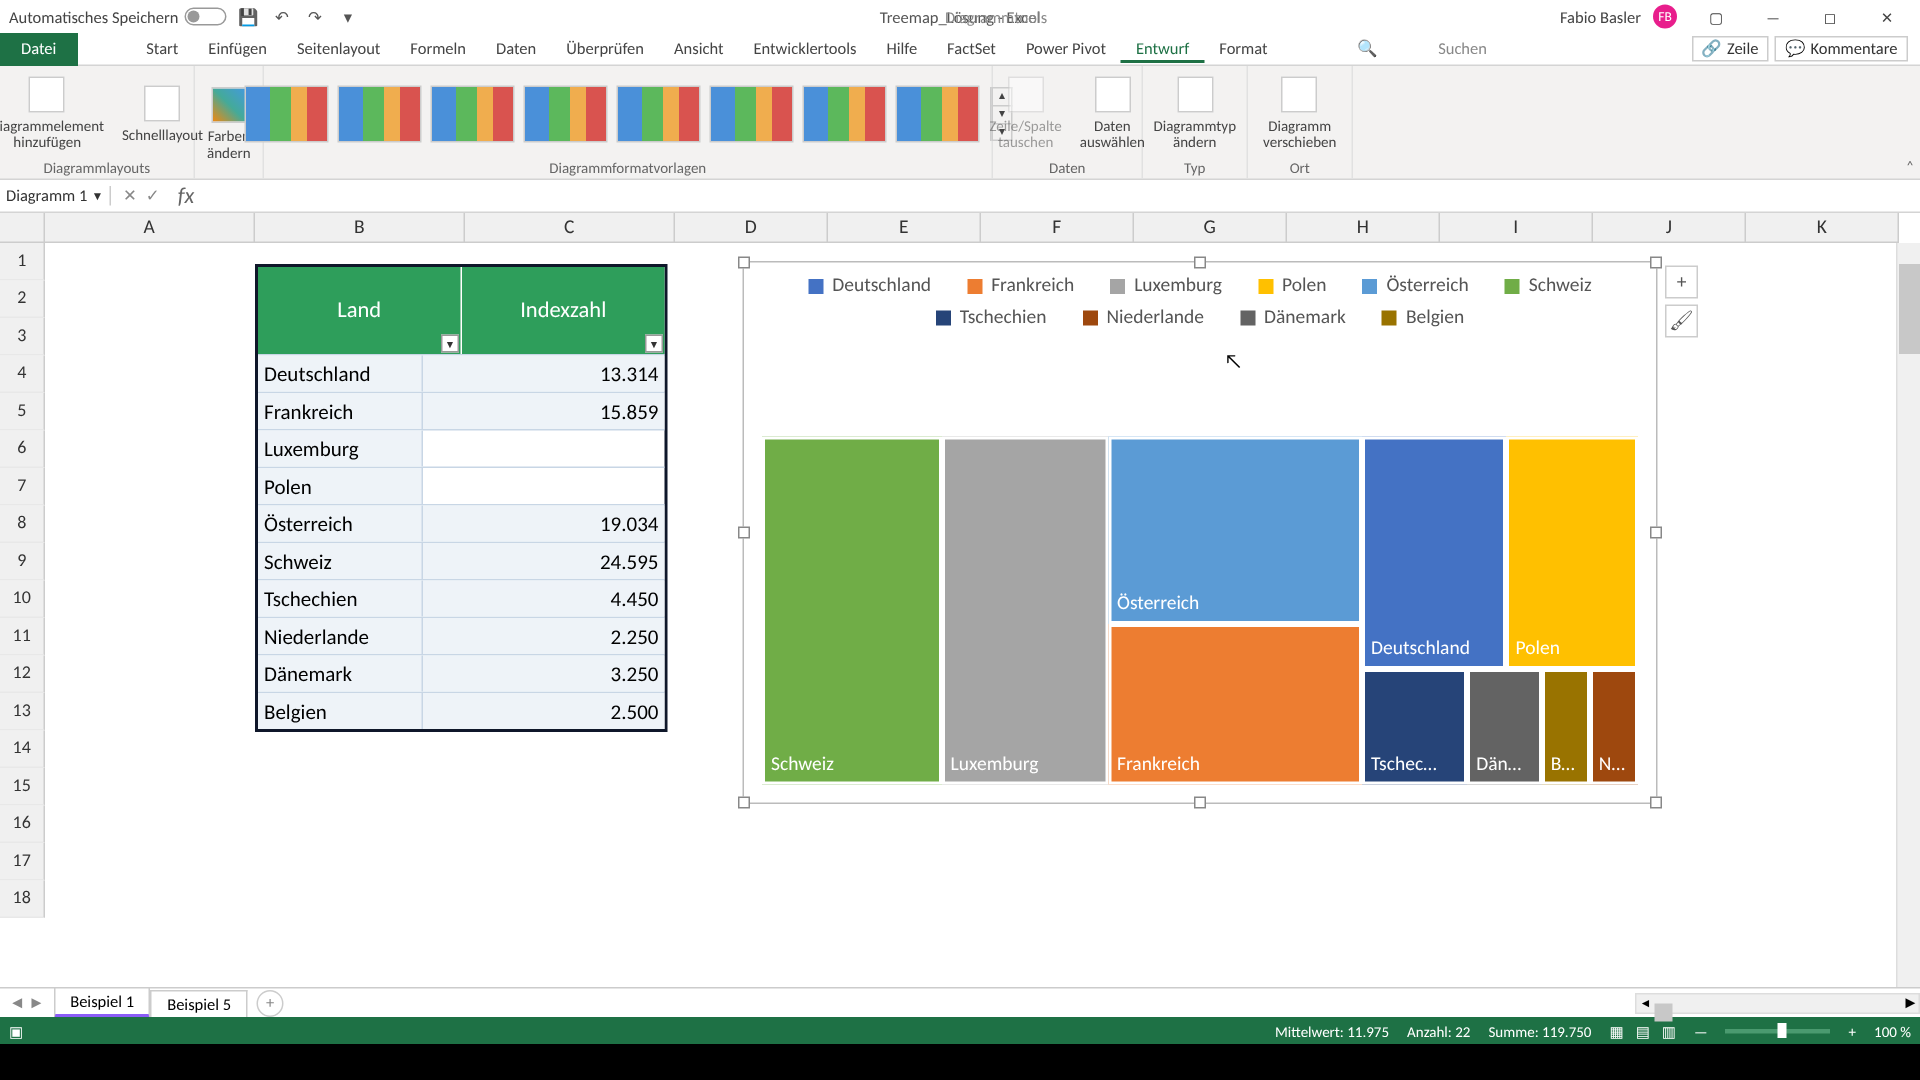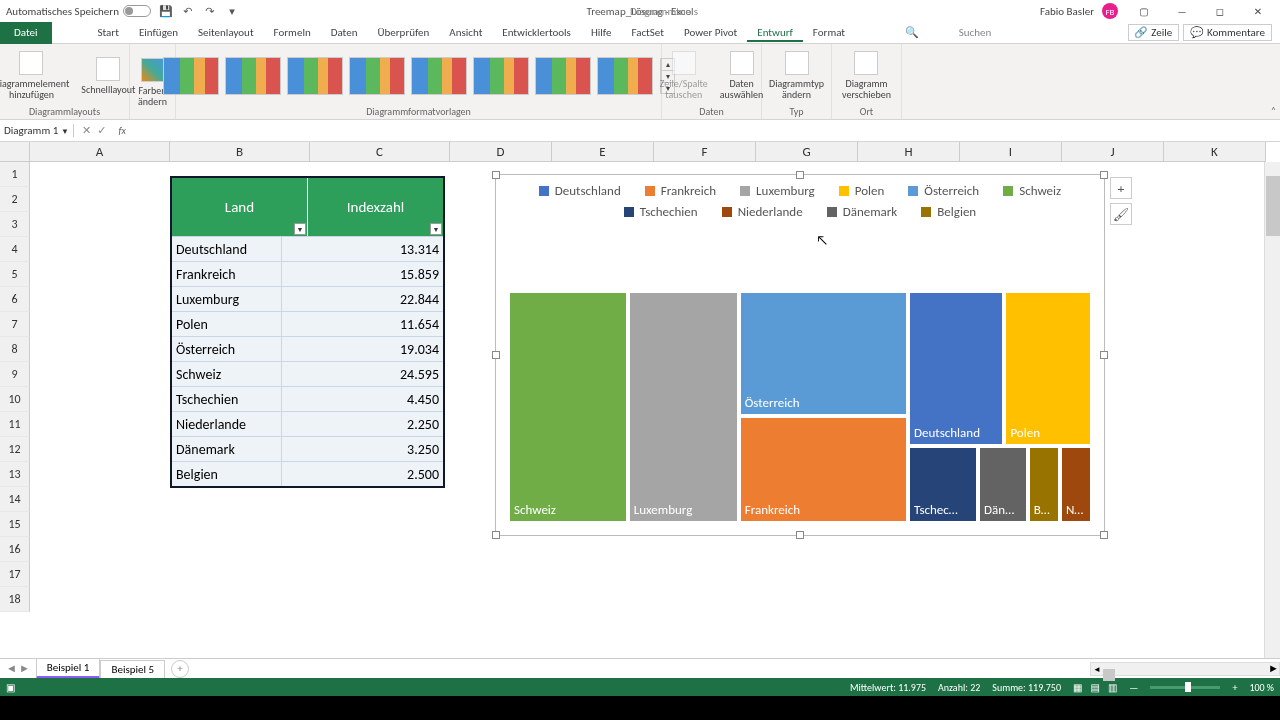--- a/index.html
+++ b/index.html
@@ -44,7 +44,7 @@
 .formulabar{height:22px;border-bottom:1px solid #d4d4d4;display:flex;align-items:center;background:#fff;}
 .namebox{width:74px;border-right:1px solid #ccc;padding:0 4px;font-size:11px;color:#333;display:flex;align-items:center;justify-content:space-between;text-align:right;}
 .fb-icons{display:flex;gap:6px;padding:0 8px;color:#888;font-size:11px;}
-.fx{font-style:italic;color:#666;font-size:10px;padding-left:4px;}
+.fx{font-style:italic;color:#666;font-size:15px;padding-left:4px;}
 
 
 .gridwrap{flex:1;display:flex;position:relative;background:#fff;overflow:hidden;}

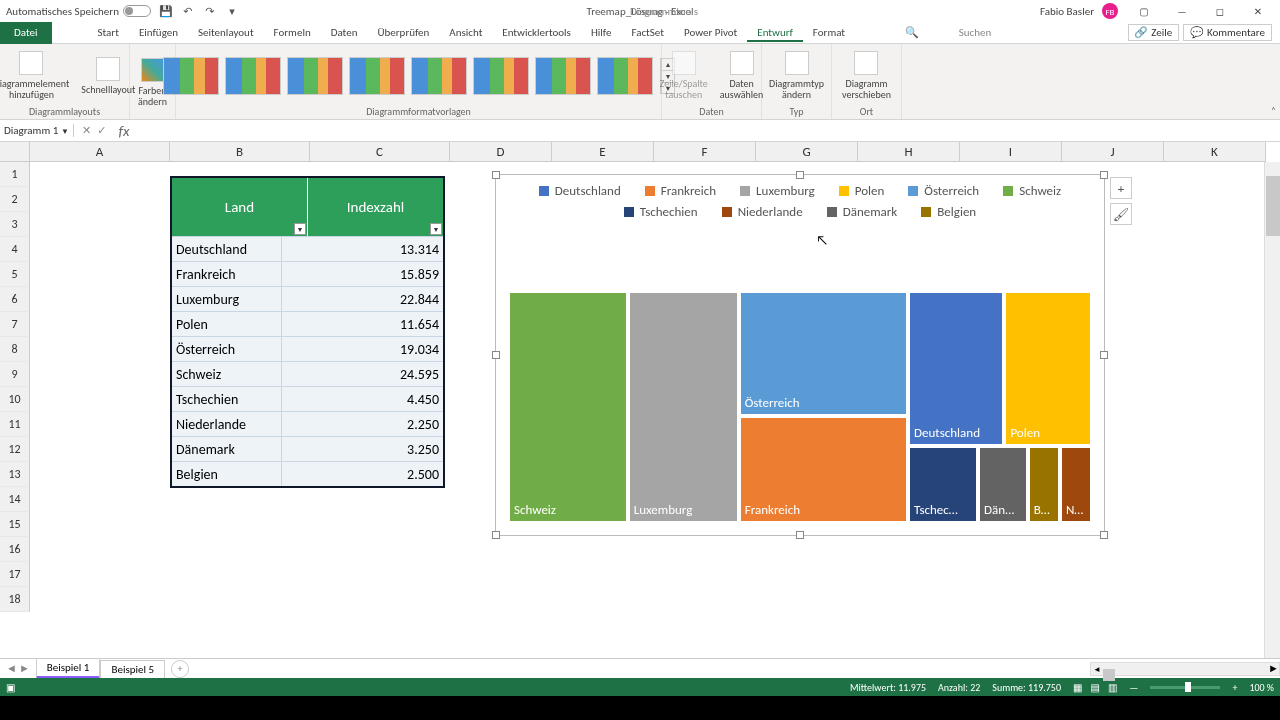--- a/index.html
+++ b/index.html
@@ -296,7 +296,6 @@
             </div>
             <div class="dt-row">
               <div class="dt-c1">Luxemburg</div>
-              <div class="dt-c2">22.844</div>
             </div>
             <div class="dt-row">
               <div class="dt-c1">Polen</div>

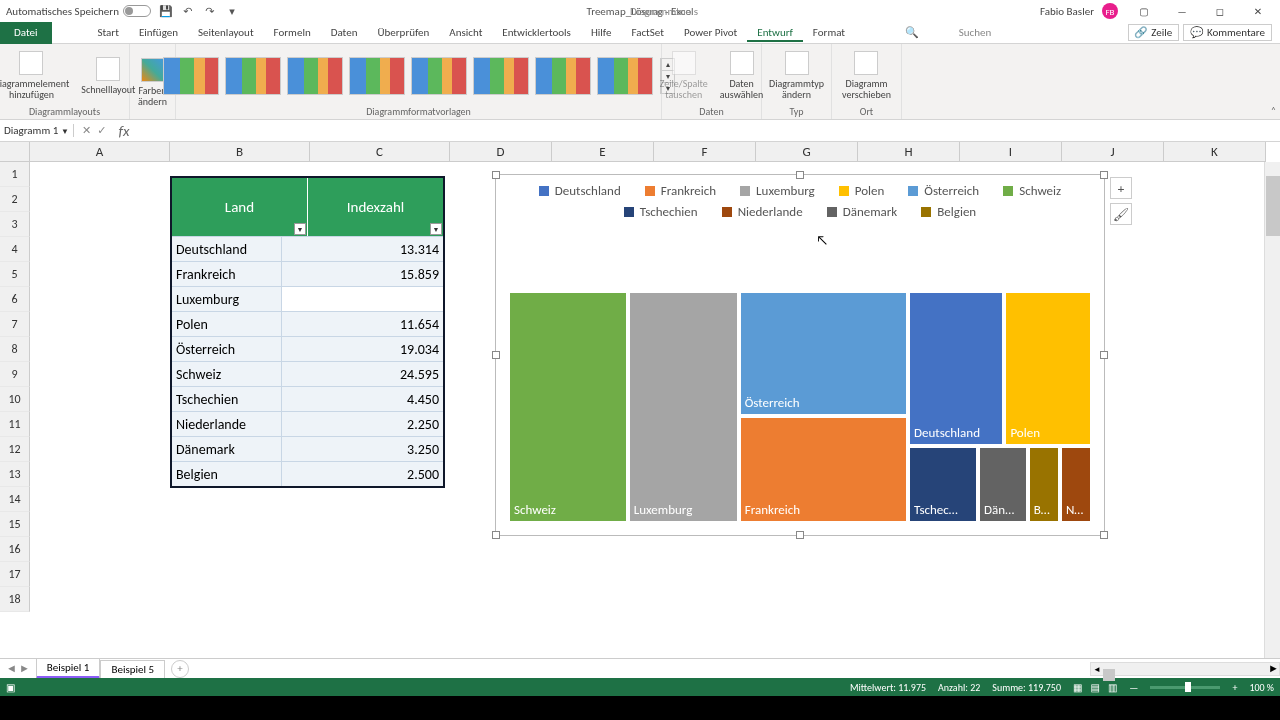--- a/index.html
+++ b/index.html
@@ -299,7 +299,6 @@
             </div>
             <div class="dt-row">
               <div class="dt-c1">Polen</div>
-              <div class="dt-c2">11.654</div>
             </div>
             <div class="dt-row">
               <div class="dt-c1">Österreich</div>

